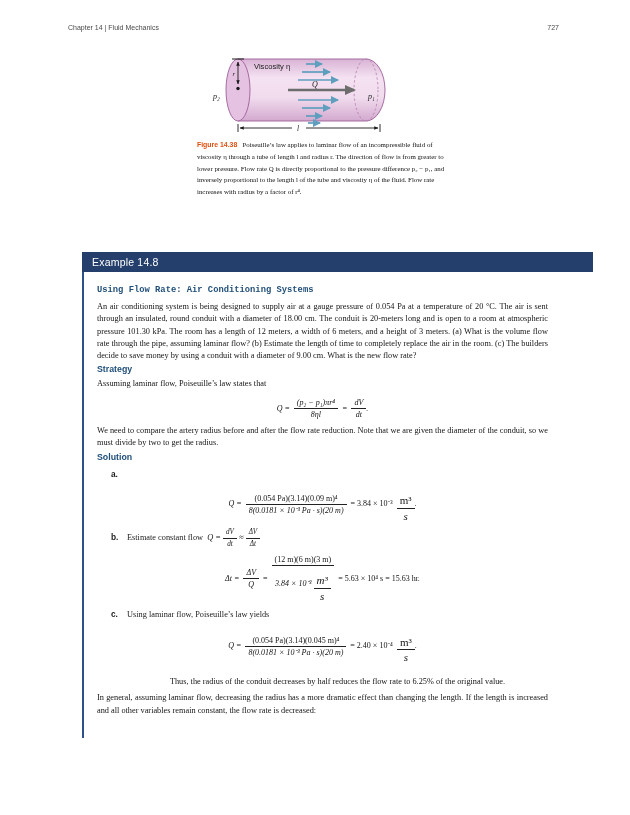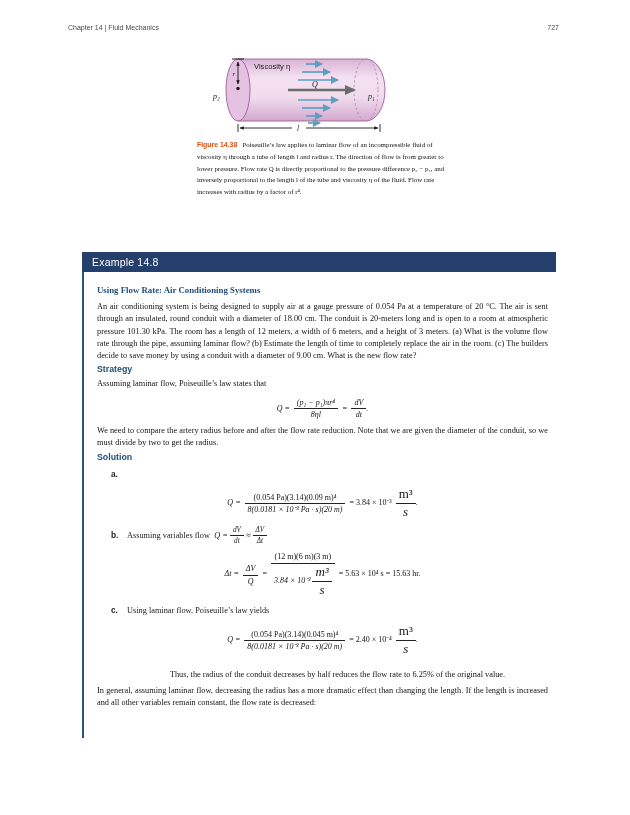--- a/index.html
+++ b/index.html
@@ -16,7 +16,7 @@
   .fig-caption .cap-label{font-family:"Liberation Sans",sans-serif;font-weight:bold;color:#e04e0e;}
   
   .example-banner{
-    position:absolute;left:82px;top:252px;width:474px;height:20px;box-sizing:border-box;
+    position:absolute;left:82px;top:252px;width:511px;height:20px;box-sizing:border-box;
     background:#243f6b;color:#ffffff;font-family:"Liberation Sans",sans-serif;
     font-size:10.5px;line-height:20px;padding-left:10px;letter-spacing:.2px;
   }

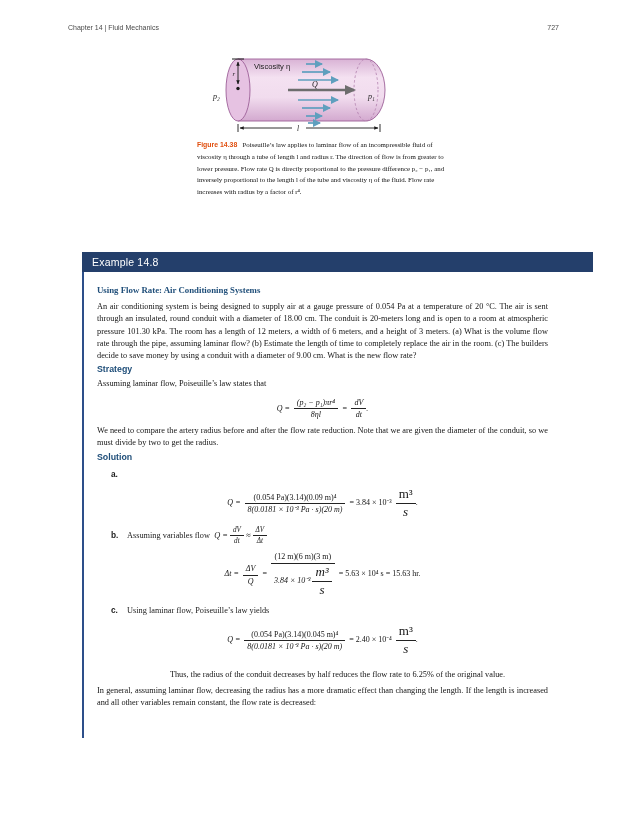--- a/index.html
+++ b/index.html
@@ -24,7 +24,7 @@
     position:absolute;left:82px;top:272px;width:474px;min-height:466px;box-sizing:border-box;
     border-left:2px solid #2d4f8a;padding:2px 8px 0 13px;background:#fff;
   }
-  .ex-title{font-family:Liberation Serif, serif;font-weight:bold;font-size:8.8px;color:#1f4e79;margin-top:11px;}
+  .ex-title{font-family:Liberation Mono, monospace;font-weight:bold;font-size:8.8px;color:#1f4e79;margin-top:11px;}
   .section-heading{font-family:"Liberation Sans",sans-serif;font-weight:bold;font-size:8.8px;color:#1f4e79;margin-top:2px;}
   .para{font-size:8.3px;line-height:12.3px;text-align:justify;margin-top:6px;color:#141414;}
   .para.tight{margin-top:4px;}

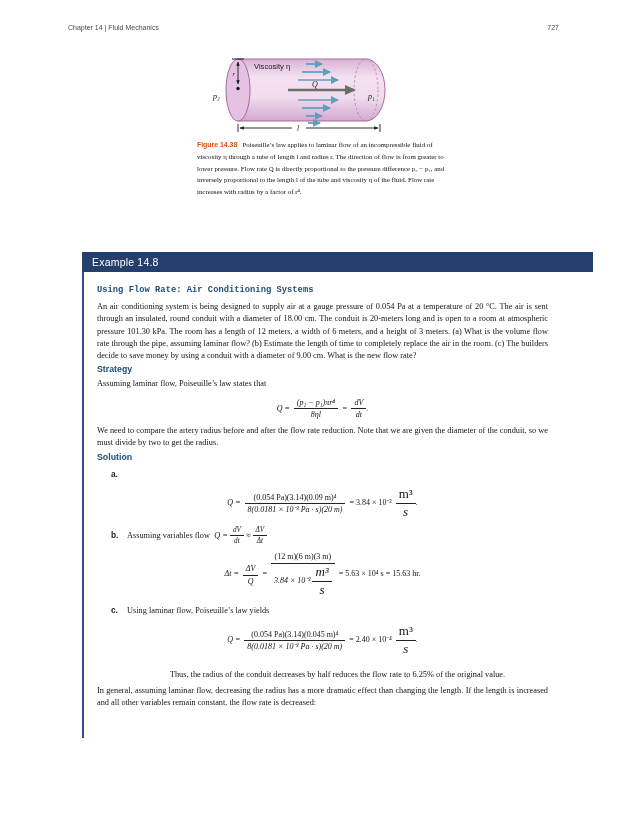--- a/index.html
+++ b/index.html
@@ -34,7 +34,7 @@
   .frac{display:inline-block;vertical-align:middle;text-align:center;line-height:1.15;}
   .frac .num{display:block;padding:0 3px 1px 3px;}
   .frac .den{display:block;border-top:0.8px solid #222;padding:1px 3px 0 3px;font-style:italic;}
-  .frac.small{font-size:13px;}
+  .frac.small{font-size:11px;margin-top:7px;}
   .eq-gap{display:inline-block;width:4px;}
   
   .sol-item{display:flex;margin:6px 0 0 14px;align-items:baseline;font-size:8.3px;line-height:12.3px;}

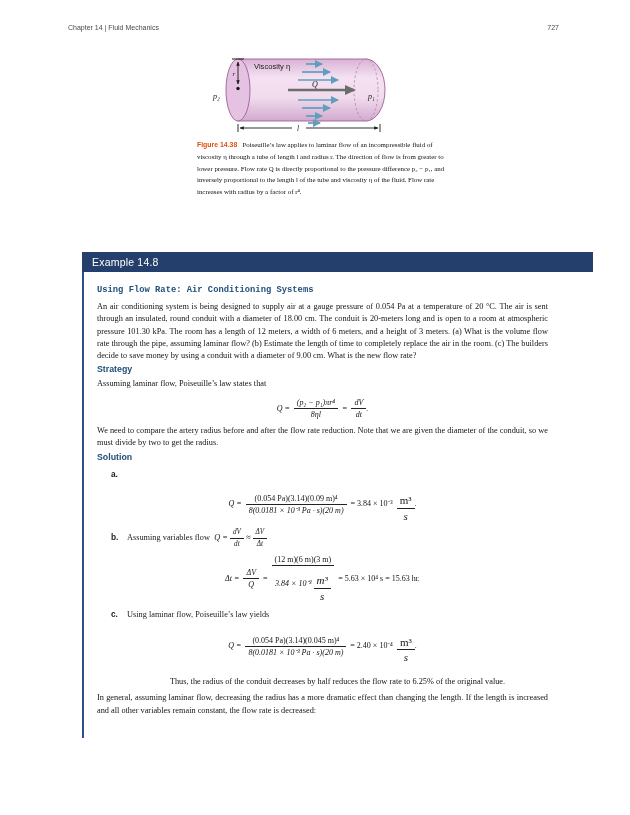--- a/index.html
+++ b/index.html
@@ -140,7 +140,7 @@
 
   <div class="sol-item">
     <span class="marker">b.</span>
-    <span><span>Assuming variables flow</span>&nbsp;
+    <span><span>Estimate constant flow</span>&nbsp;
       <span class="inline-math"><span>Q =</span> <span class="frac"><span class="num">dV</span><span class="den">dt</span></span> <span>≈</span> <span class="frac"><span class="num">ΔV</span><span class="den">Δt</span></span></span>
     </span>
   </div>

